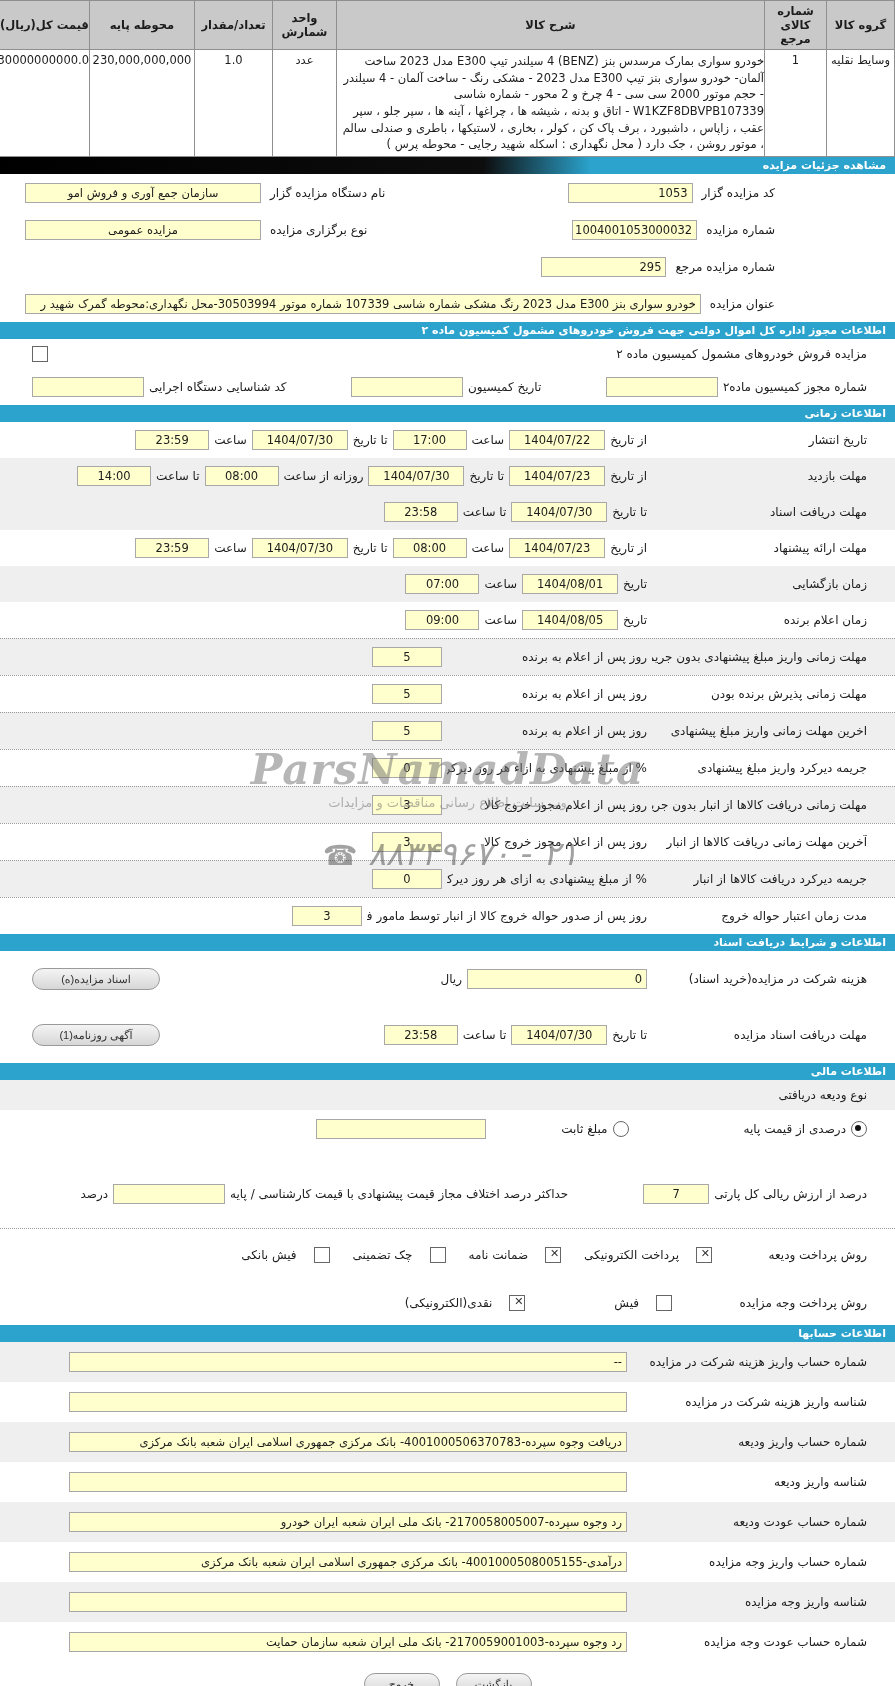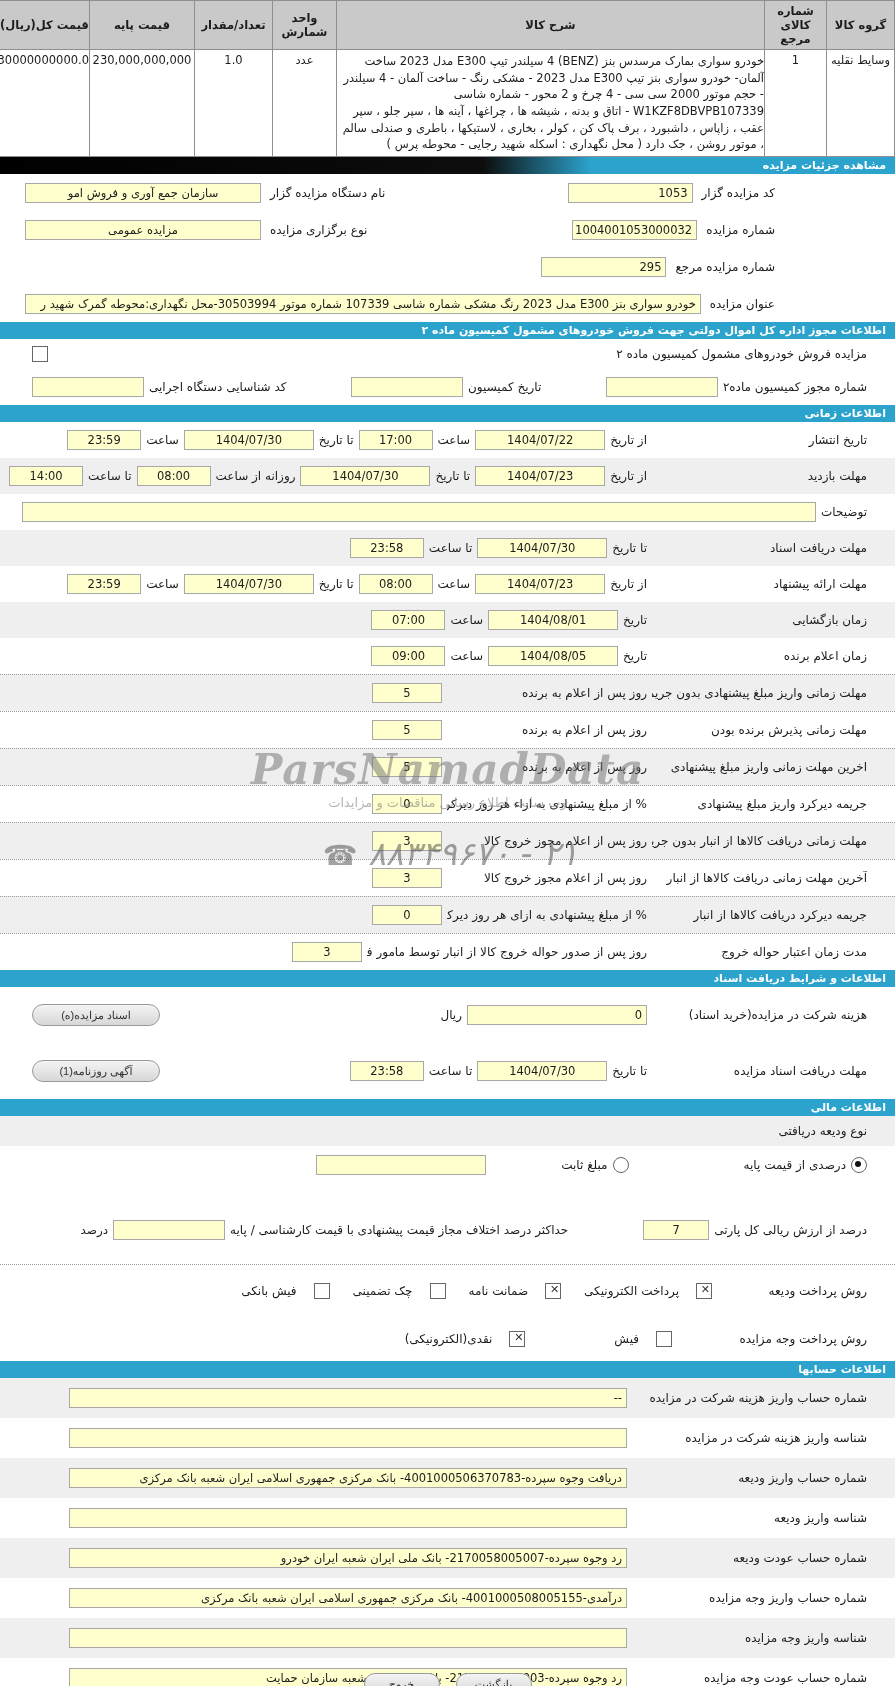--- a/index.html
+++ b/index.html
@@ -83,7 +83,7 @@
         <th>شرح کالا</th>
         <th>واحد شمارش</th>
         <th>تعداد/مقدار</th>
-        <th>قیمت پایه</th>
+        <th>محوطه پایه</th>
         <th>قیمت کل(ریال)</th>
       </tr>
     </thead>

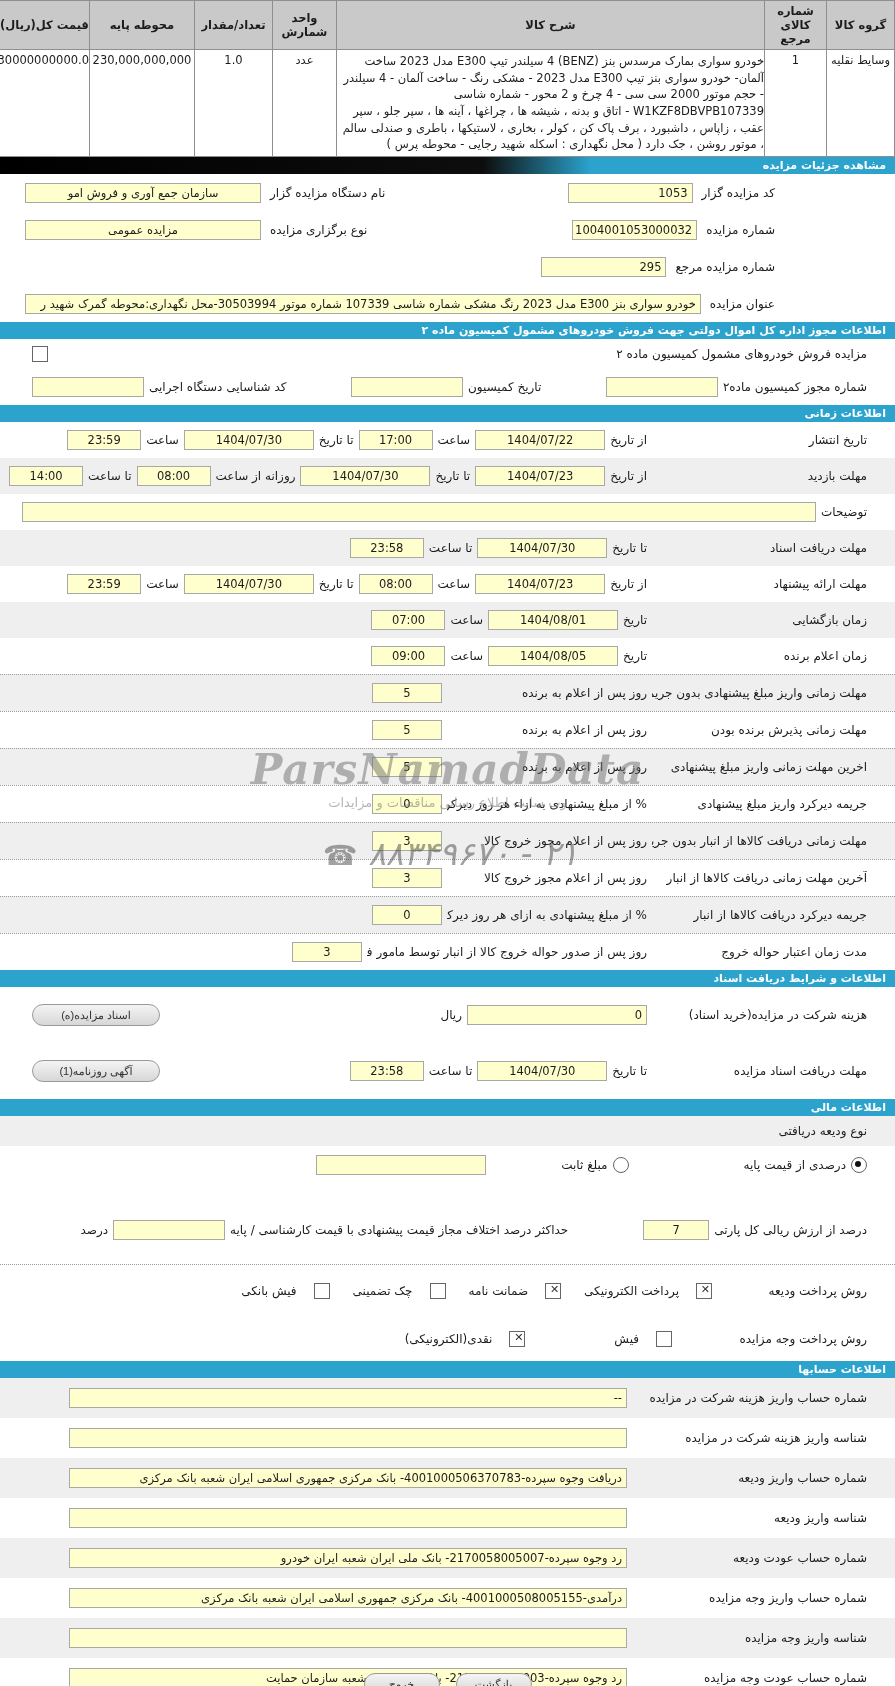--- a/index.html
+++ b/index.html
@@ -26,7 +26,7 @@
   .grow{flex:1;}
   .tcenter{text-align:center;}
   .tright{text-align:right;}
-  .wdate{width:130px;text-align:center;} .wtime{width:74px;} .wnum{width:70px;text-align:center;}
+  .wdate{width:96px;text-align:center;} .wtime{width:74px;} .wnum{width:70px;text-align:center;}
   .w66{width:66px;text-align:center;} .w112{width:112px;} .w145{width:125px;}
   .w170{width:170px;} .w180{width:180px;} .w240{width:236px;text-align:center;} .w558{width:558px;}
   .alt{background:#efefef;}

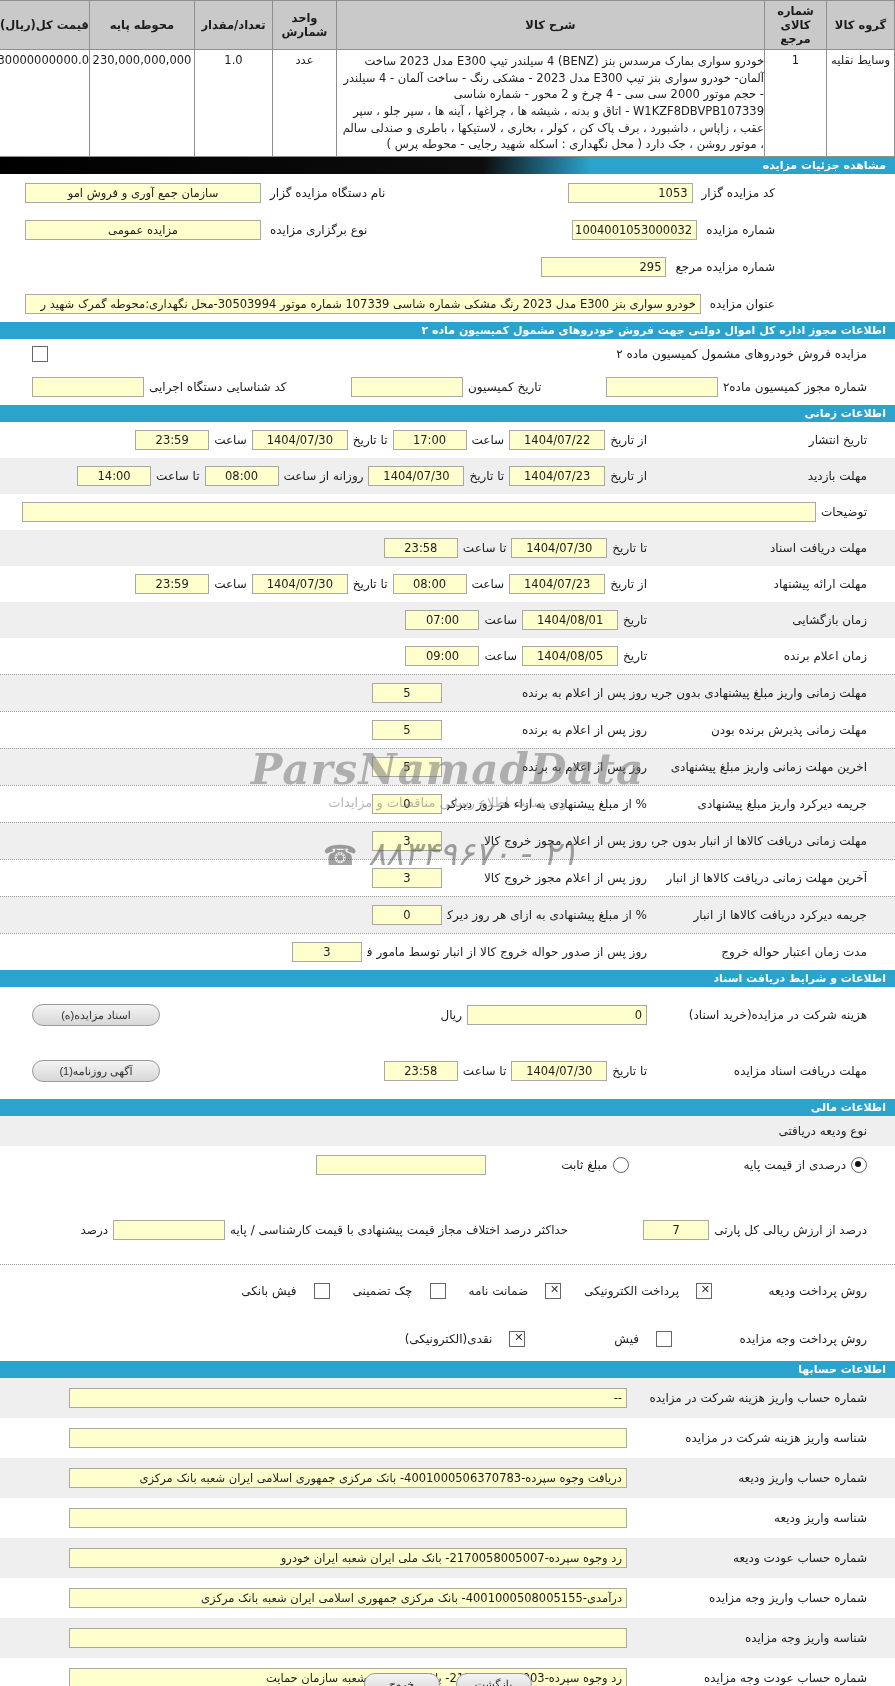--- a/index.html
+++ b/index.html
@@ -180,10 +180,6 @@
     <div class="yinput wtime tcenter">14:00</div>
   </div>
 
-  <div class="frow">
-    <span class="flabel">توضیحات</span>
-    <div class="yinput grow tright"></div>
-  </div>
 
   <div class="frow alt">
     <span class="lbl215">مهلت دریافت اسناد</span>

